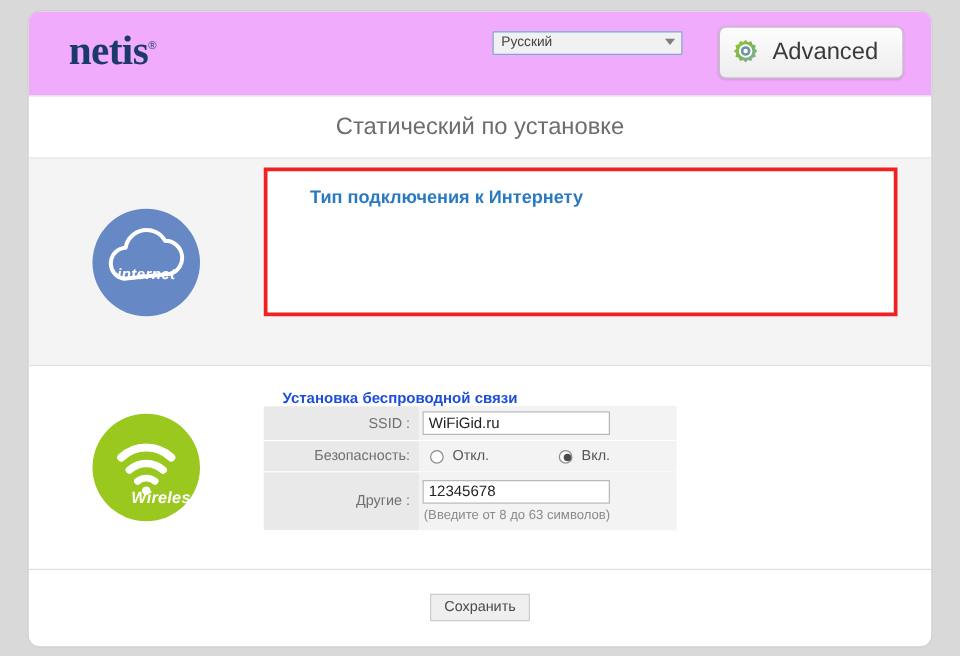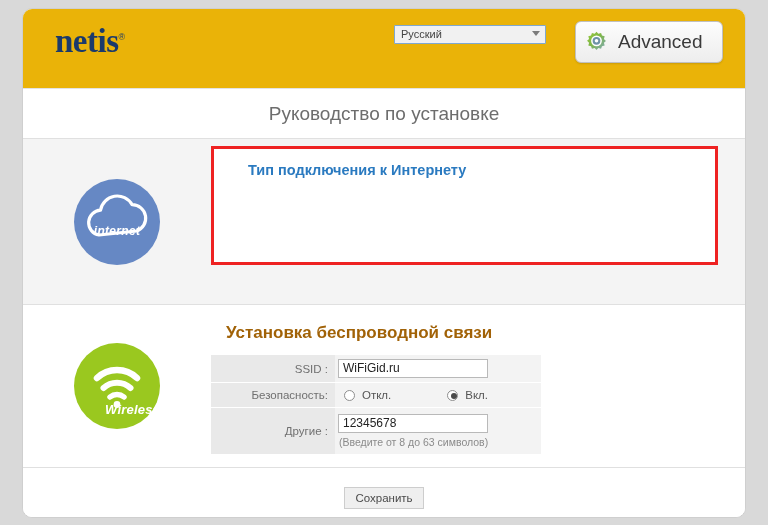--- a/index.html
+++ b/index.html
@@ -28,8 +28,8 @@
   
   .header {
     position: relative;
-    height: 80px;
-    background: #eab308;
+    height: 68px;
+    background: #f0abfc;
     border-bottom: 1px solid #e3e3e3;
   }
   .logo {

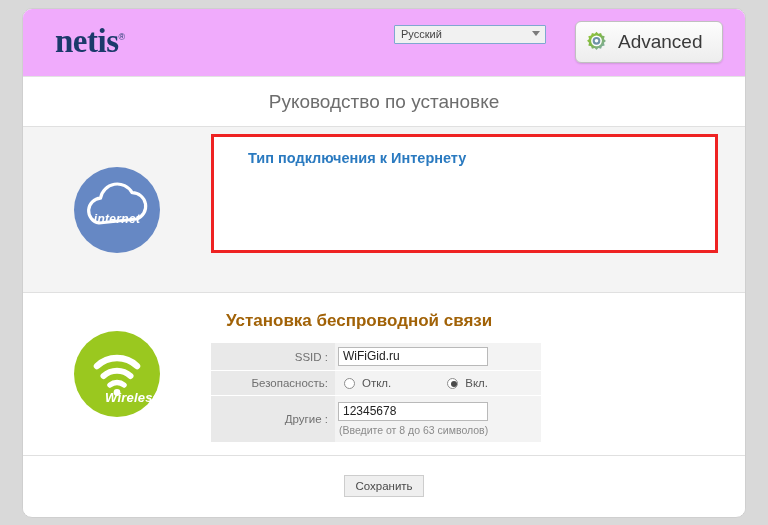--- a/index.html
+++ b/index.html
@@ -324,7 +324,7 @@
     </div>
 
     <div class="title-bar">
-      <span class="txt">Руководство по установке</span>
+      <span class="txt">Статический по установке</span>
     </div>
 
     <div class="section-inet">

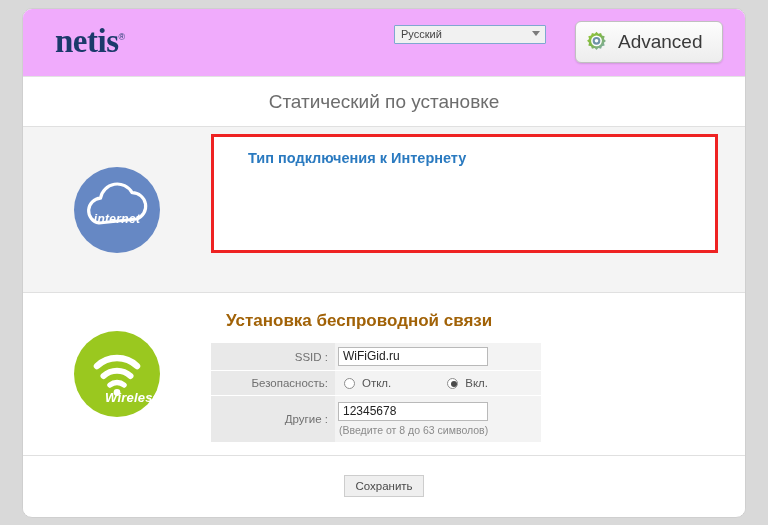--- a/index.html
+++ b/index.html
@@ -213,11 +213,10 @@
     width: 330px;
   }
   .wifi-head {
-    font-size: 17px;
+    font-size: 12px;
     font-weight: bold;
-    color: #a16207;
+    color: #1d4ed8;
     padding-left: 15px;
-    margin-bottom: 12px;
   }
   .frow {
     display: flex;

